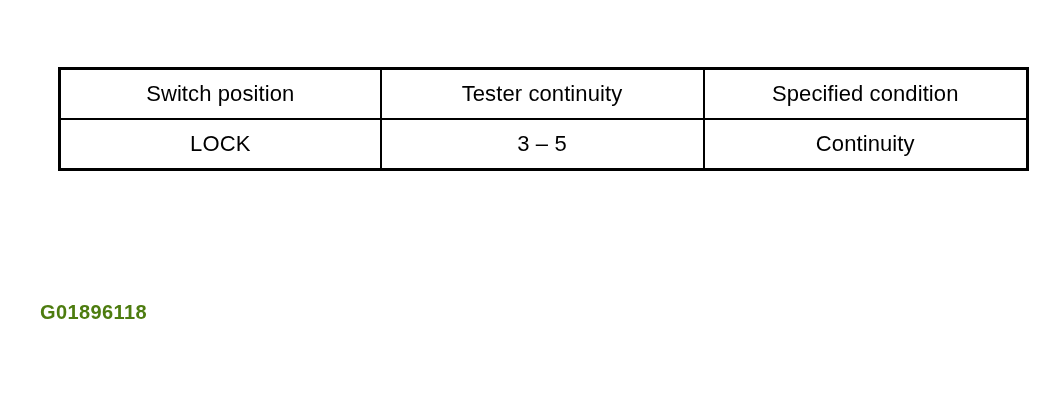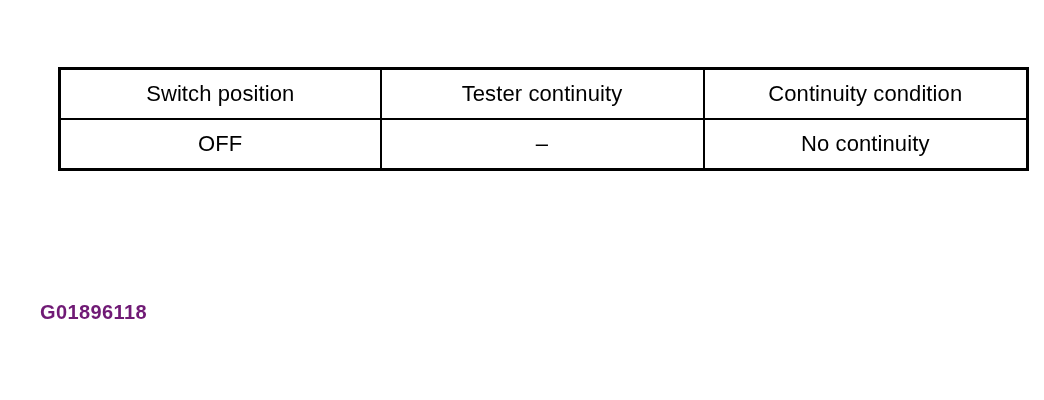--- a/index.html
+++ b/index.html
@@ -88,7 +88,7 @@
       <tr>
         <td class="cell-header">Switch position</td>
         <td class="cell-header">Tester continuity</td>
-        <td class="cell-header">Continuity  condition</td>
+        <td class="cell-header">Specified  condition</td>
       </tr>
       <tr>
         <td>OFF</td>

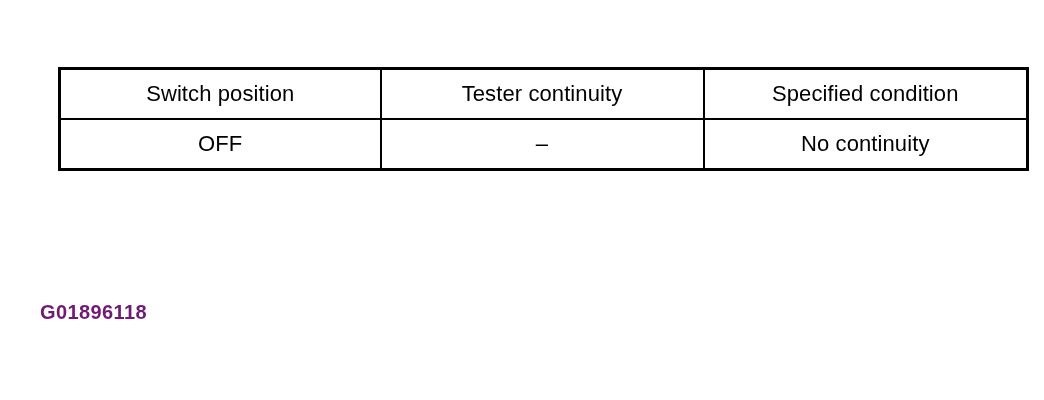--- a/index.html
+++ b/index.html
@@ -91,6 +91,11 @@
         <td class="cell-header">Specified  condition</td>
       </tr>
       <tr>
+        <td>LOCK</td>
+        <td class="cell-dash">3 – 5</td>
+        <td>Continuity</td>
+      </tr>
+      <tr>
         <td>OFF</td>
         <td class="cell-dash">–</td>
         <td>No continuity</td>

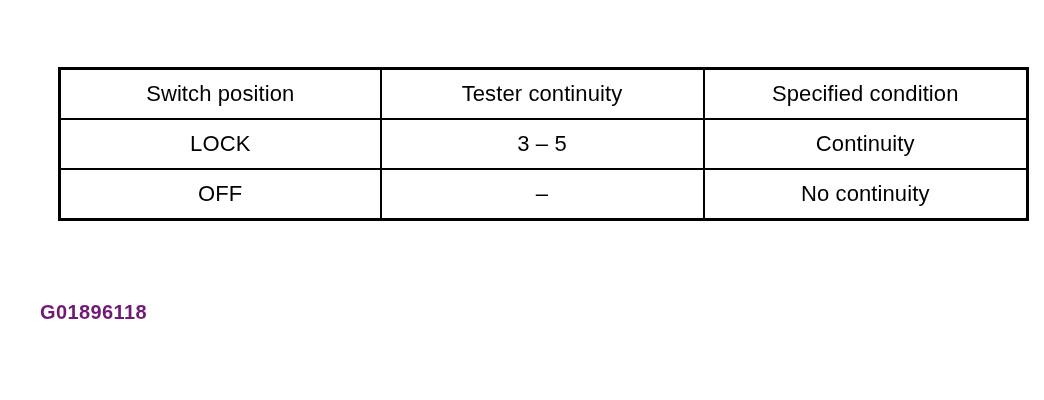--- a/index.html
+++ b/index.html
@@ -95,11 +95,6 @@
         <td class="cell-dash">3 – 5</td>
         <td>Continuity</td>
       </tr>
-      <tr>
-        <td>OFF</td>
-        <td class="cell-dash">–</td>
-        <td>No continuity</td>
-      </tr>
     </tbody>
   </table>
 </div>

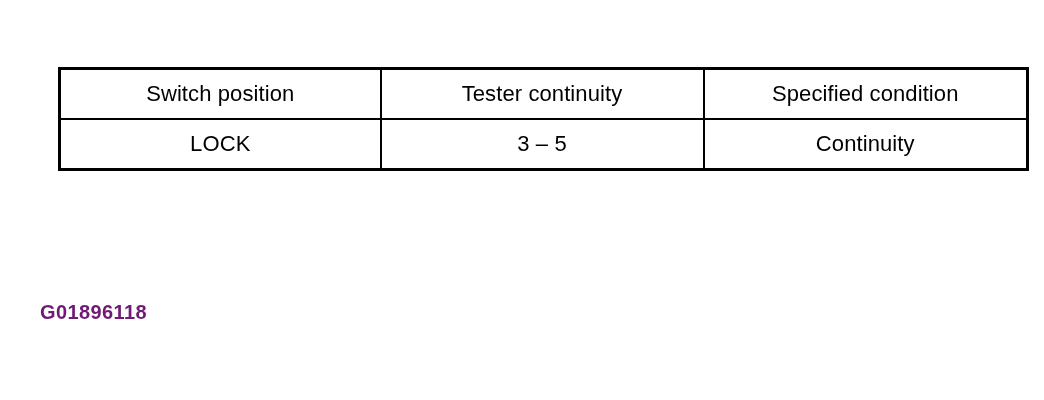--- a/index.html
+++ b/index.html
@@ -70,7 +70,7 @@
     font-size: 20px;
     font-weight: 700;
     letter-spacing: 0.4px;
-    color: #701a75;
+    color: #4d7c0f;
     font-family: "Liberation Sans", "DejaVu Sans", sans-serif;
   }
 </style>

